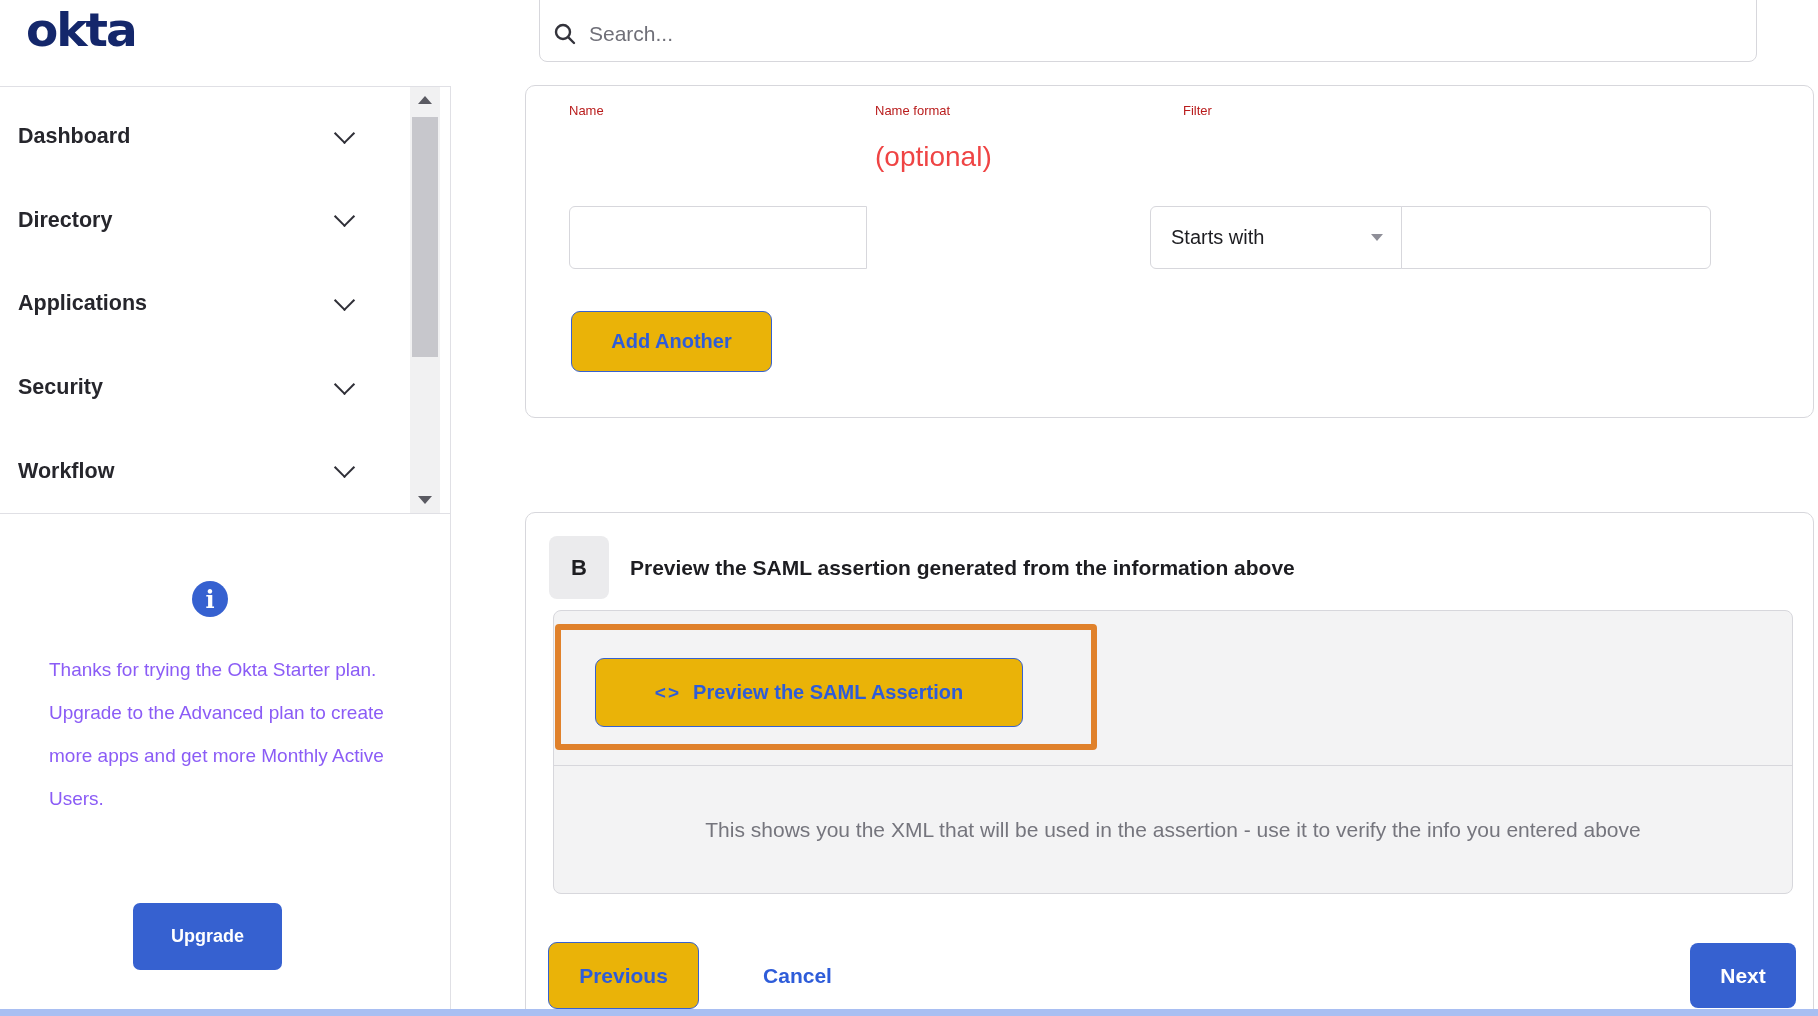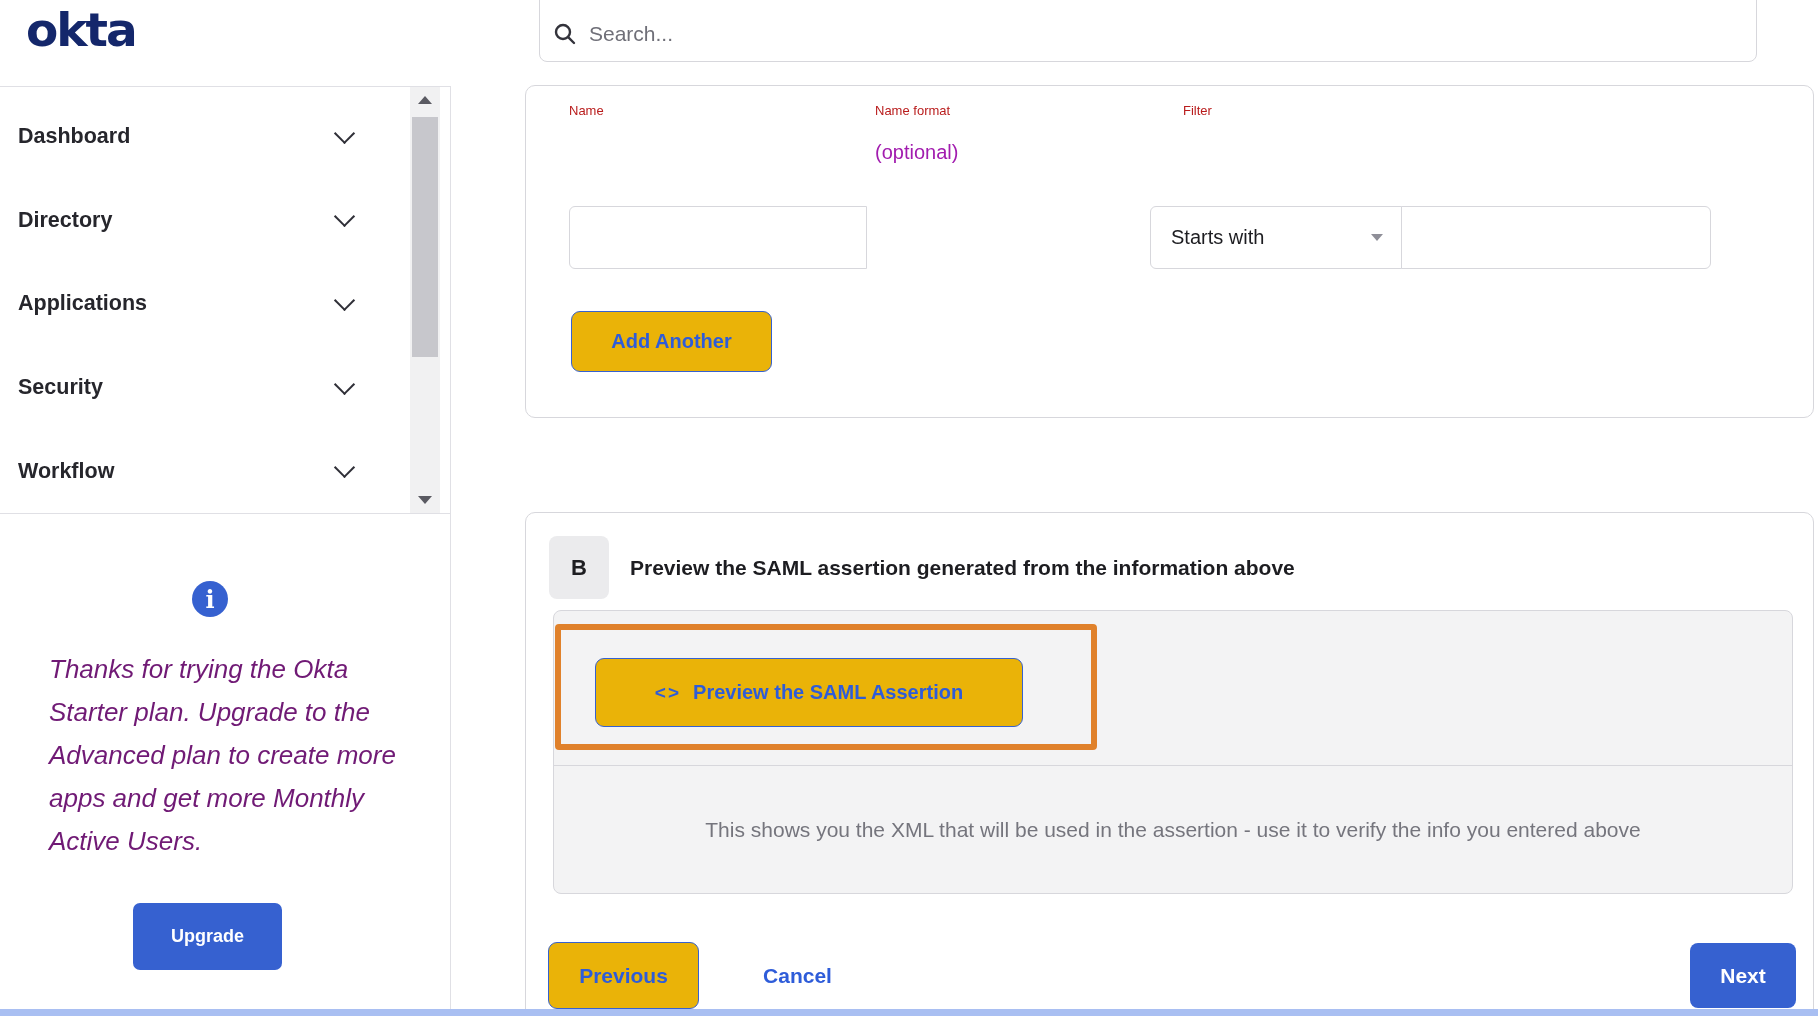--- a/index.html
+++ b/index.html
@@ -47,7 +47,7 @@
   .card-a{top:85px;height:333px;}
   .card-b{top:512px;height:540px;}
   .field-label{position:absolute;font-size:13px;font-weight:400;color:#b91c1c;}
-  .field-hint{position:absolute;font-size:20px;color:#a21caf;}
+  .field-hint{position:absolute;font-size:28px;color:#ef4444;}
   .tb{position:absolute;top:120px;height:63px;background:#fff;border:1px solid #d7d7dc;border-radius:6px;box-sizing:border-box;}
   .tb input{border:none;outline:none;width:100%;height:100%;border-radius:6px;font-size:20px;padding:0 14px;box-sizing:border-box;background:transparent;font-family:inherit;}
   .select{display:flex;align-items:center;justify-content:space-between;padding:0 18px 0 20px;cursor:pointer;}

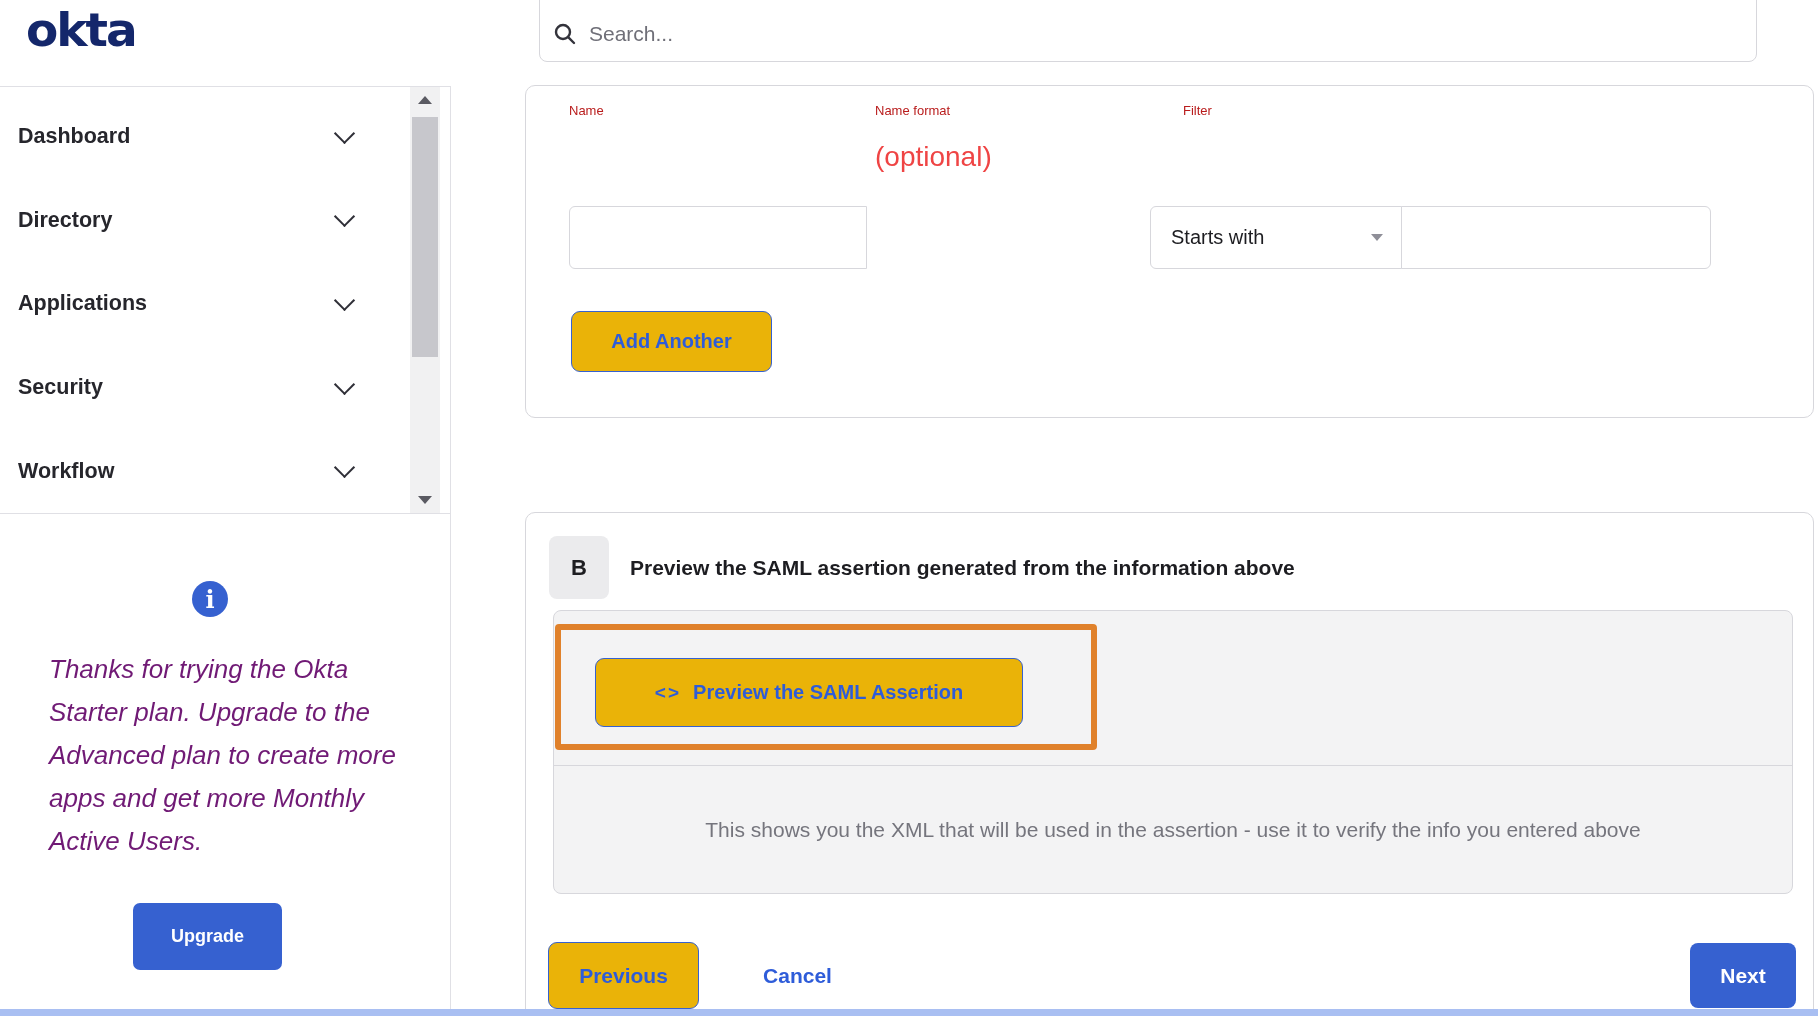--- a/index.html
+++ b/index.html
@@ -30,7 +30,7 @@
   .info-icon{position:absolute;left:192px;top:581px;width:36px;height:36px;border-radius:50%;
              background:#3661d0;color:#fff;display:flex;align-items:center;justify-content:center;
              font-weight:700;font-size:24px;font-family:"DejaVu Serif",serif;}
-  .notice-text{position:absolute;left:49px;top:648px;width:362px;font-size:26px;line-height:43px;color:#701a75;font-style:italic;}
+  .notice-text{position:absolute;left:49px;top:648px;width:362px;font-size:19px;line-height:43px;color:#8b5cf6;}
   .btn-primary{background:#3661d0;color:#ffffff;font-weight:700;border:none;border-radius:7px;
                display:flex;align-items:center;justify-content:center;cursor:pointer;}
   .upgrade-btn{position:absolute;left:133px;top:903px;width:149px;height:67px;font-size:18px;}

